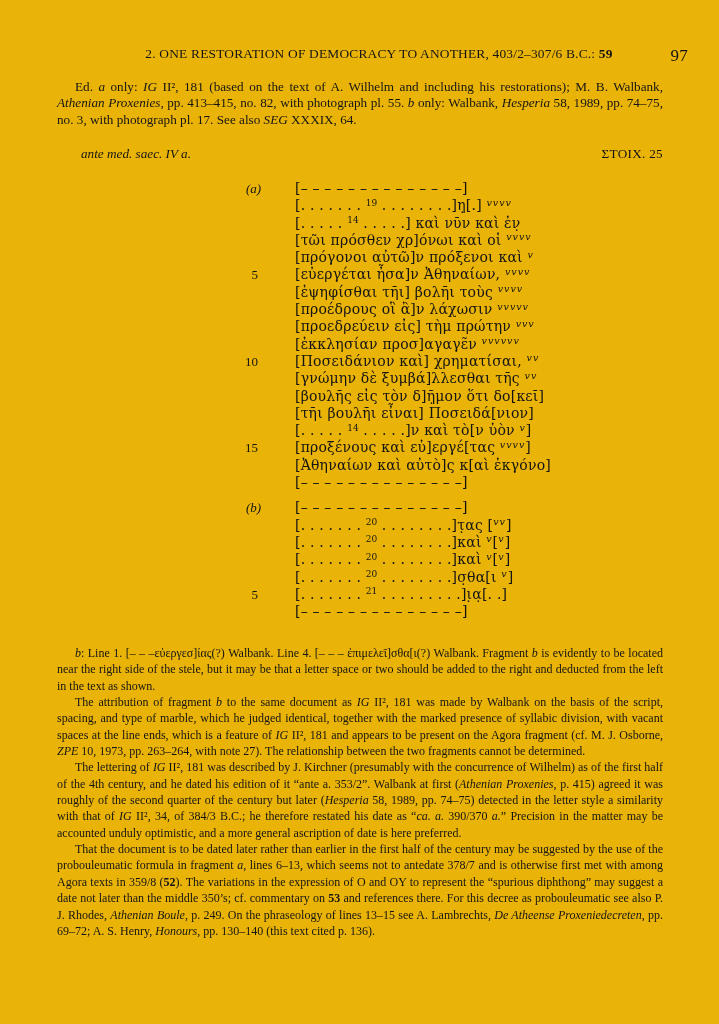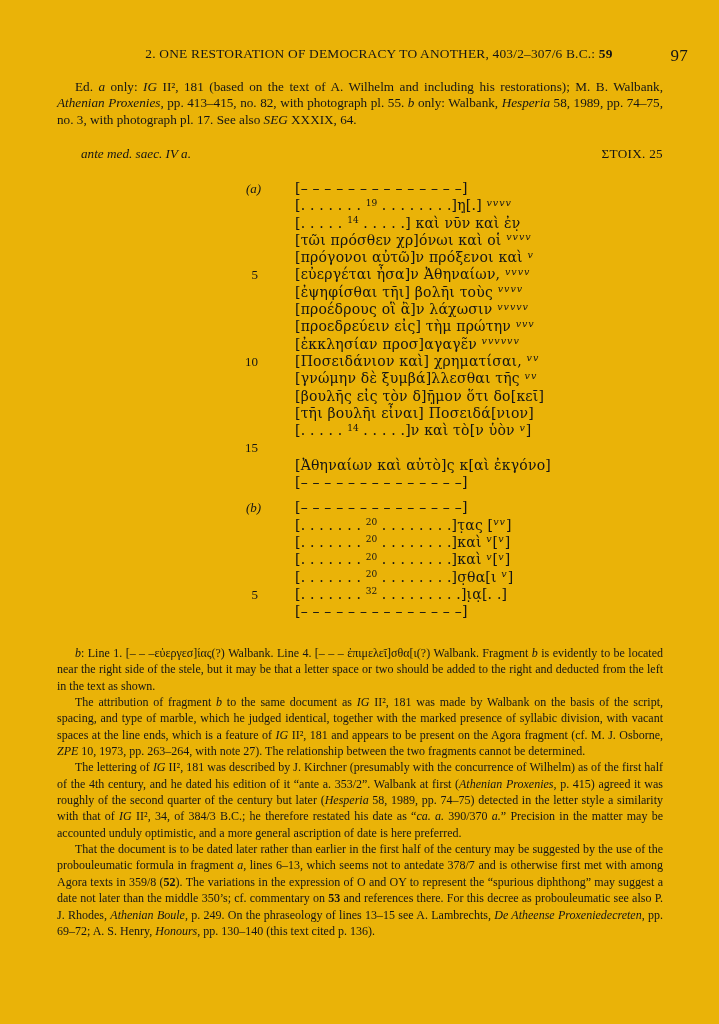--- a/index.html
+++ b/index.html
@@ -114,6 +114,7 @@
         </div>
         <div class="ins-row">
           <div class="ins-num">15</div>
+          <div class="ins-text"><span>[προξένους καὶ εὐ]εργέ[τας </span><span class="seg-v">vvvv</span><span>]</span></div>
         </div>
         <div class="ins-row">
           <div class="ins-text"><span>[Ἀθηναίων καὶ αὐτὸ]ς κ[αὶ ἐκγόνο]</span></div>

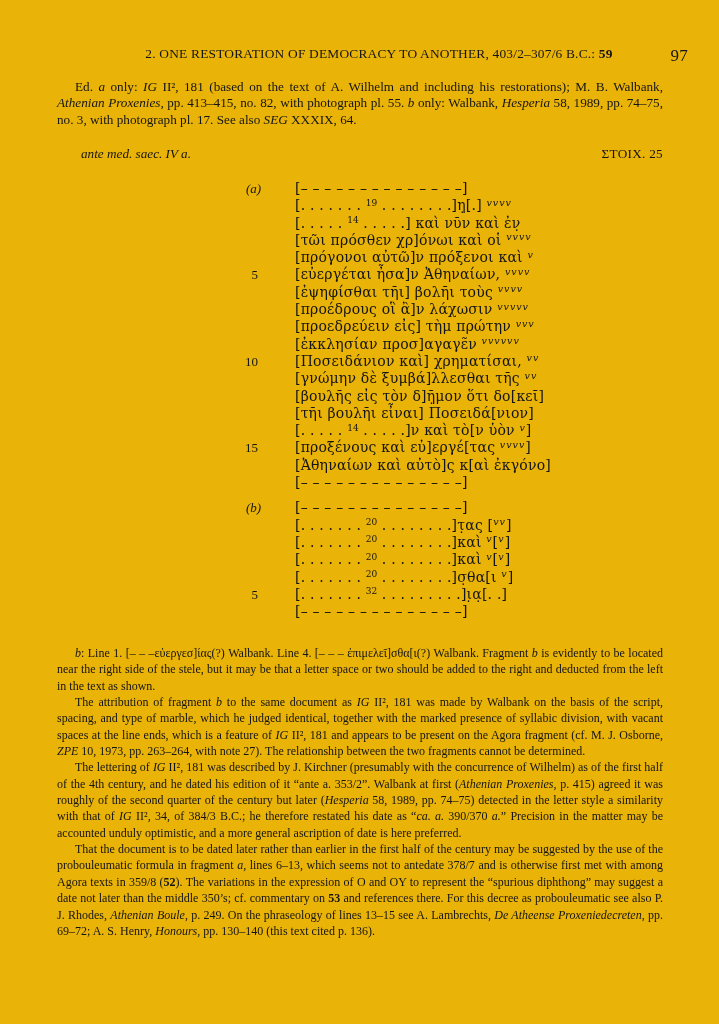--- a/index.html
+++ b/index.html
@@ -142,7 +142,7 @@
         </div>
         <div class="ins-row">
           <div class="ins-num">5</div>
-          <div class="ins-text"><span>[. . . . . . . </span><span class="seg-n">32</span><span> . . . . . . . . .]ι̣α̣[. .]</span></div>
+          <div class="ins-text"><span>[. . . . . . . </span><span class="seg-n">21</span><span> . . . . . . . . .]ι̣α̣[. .]</span></div>
         </div>
         <div class="ins-row">
           <div class="ins-text"><span>[– – – – – – – – – – – – – –]</span></div>

